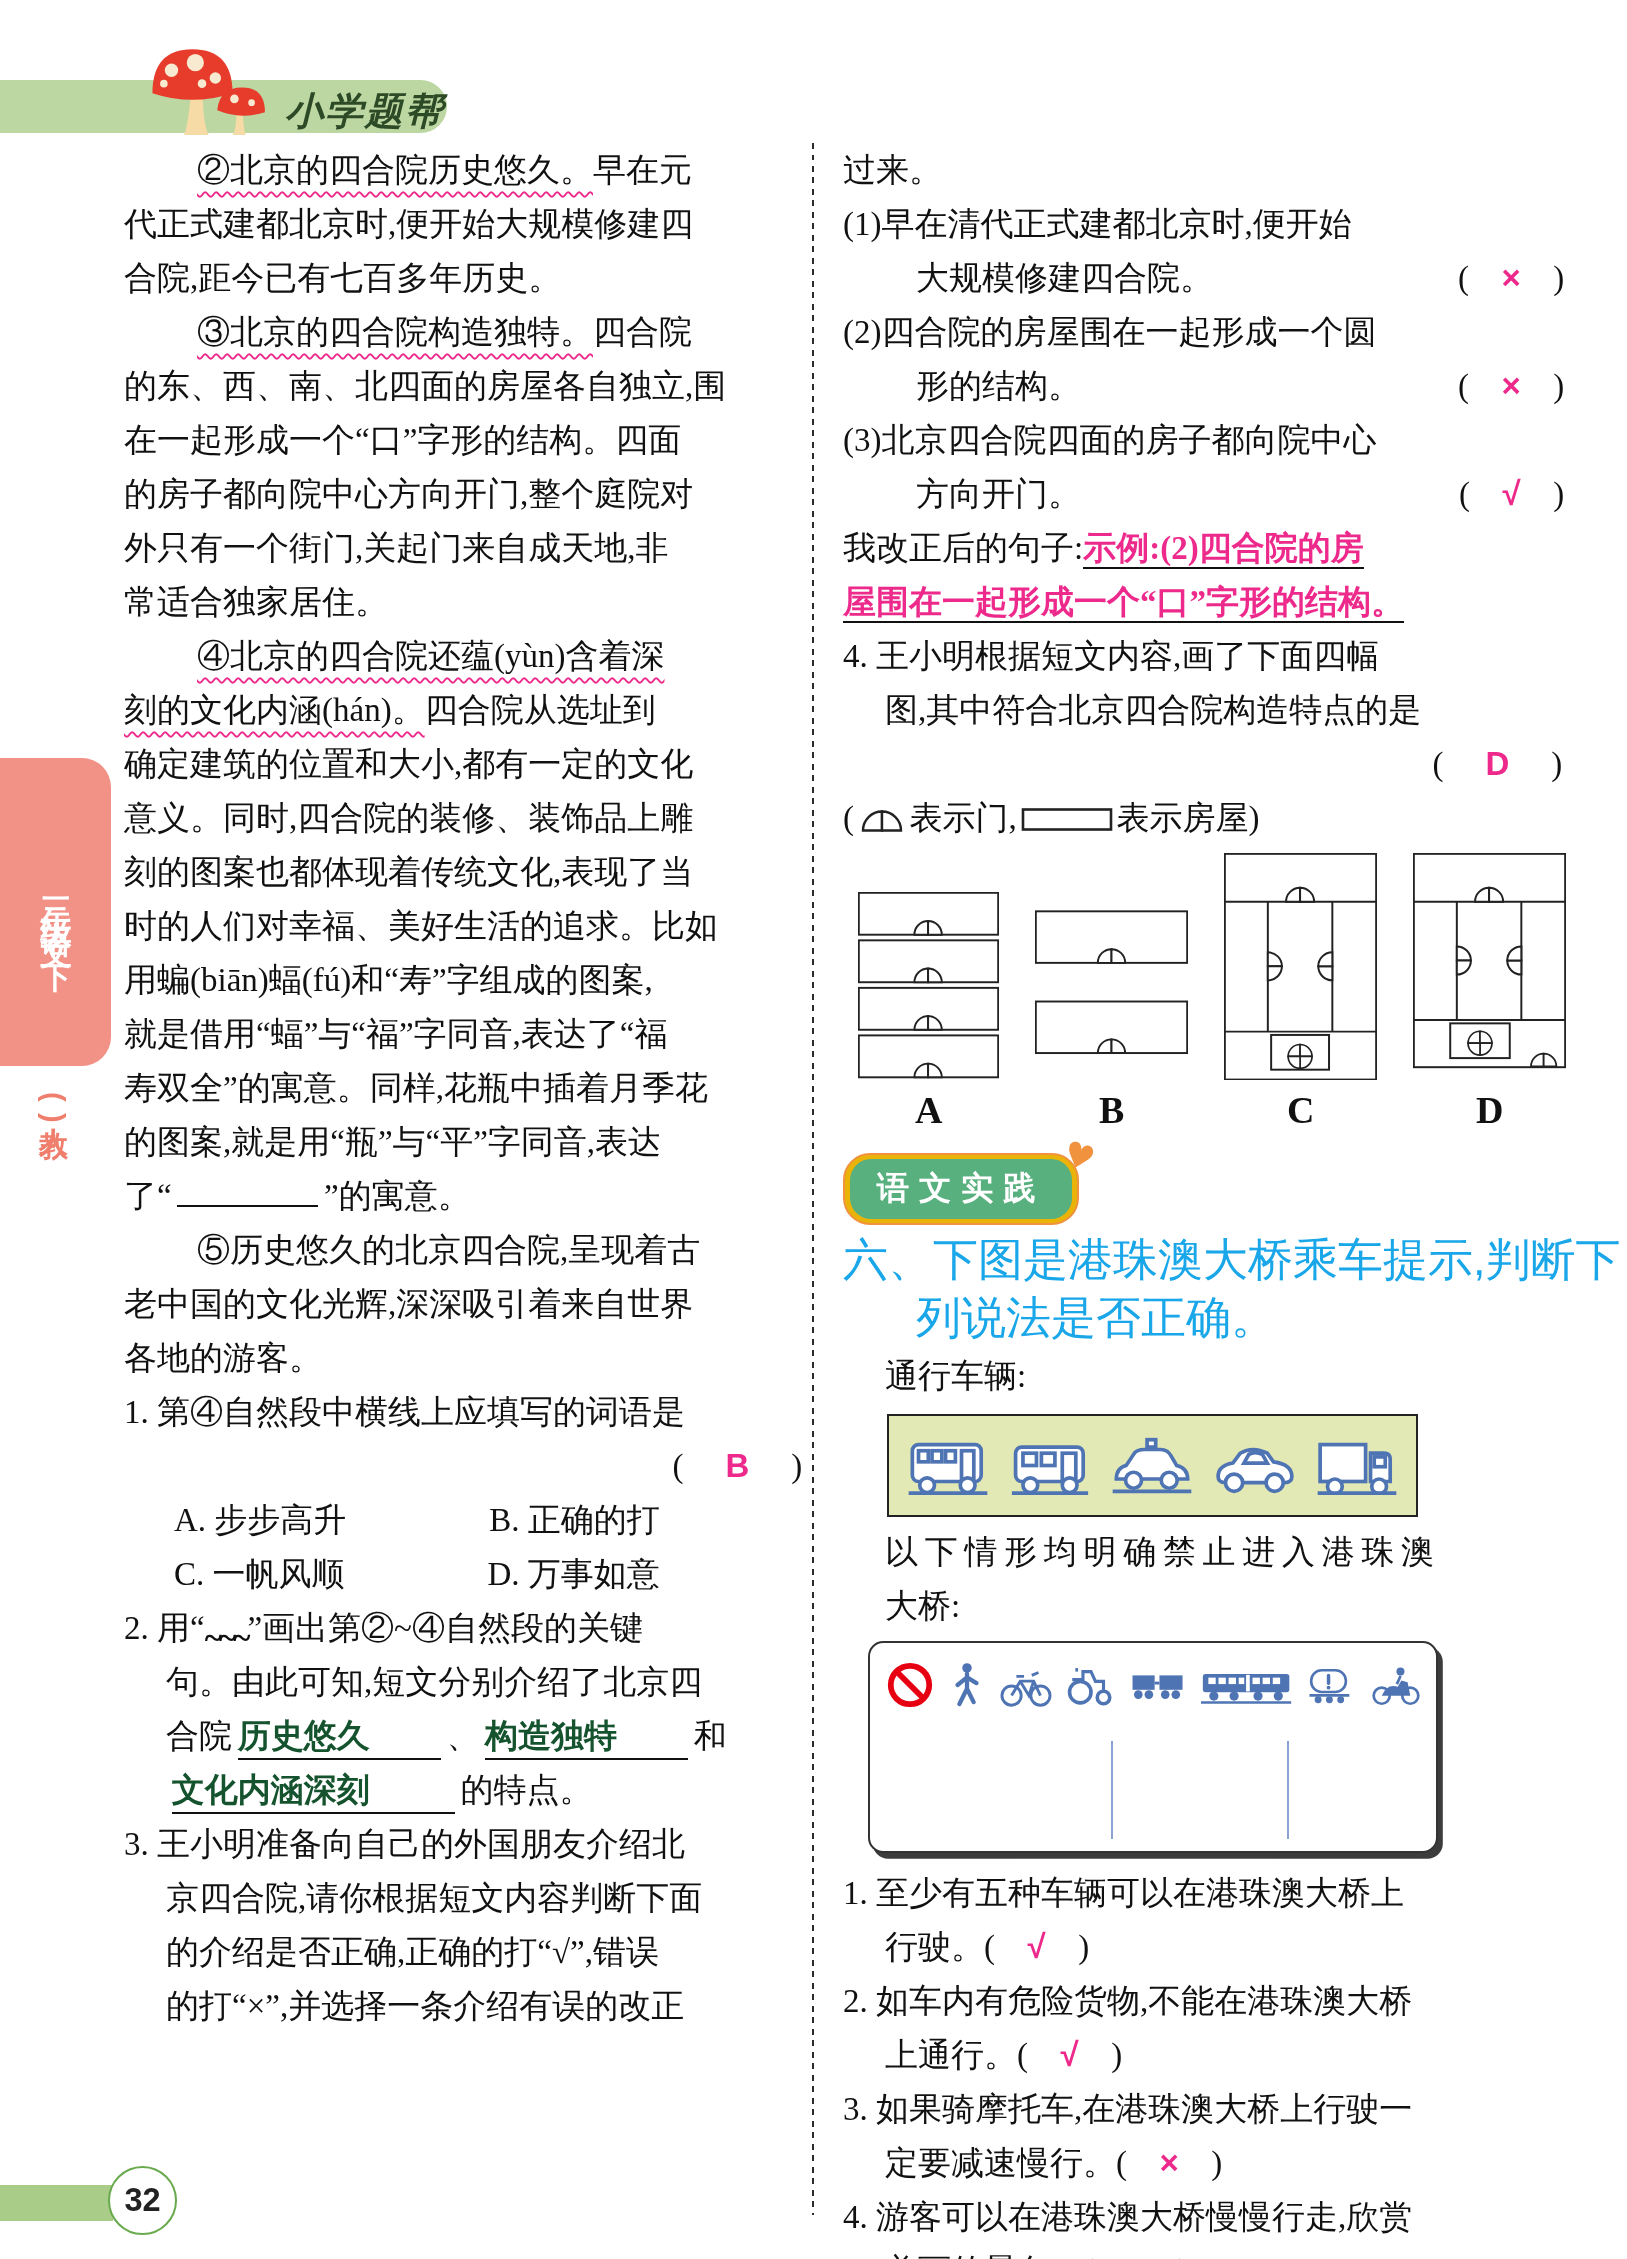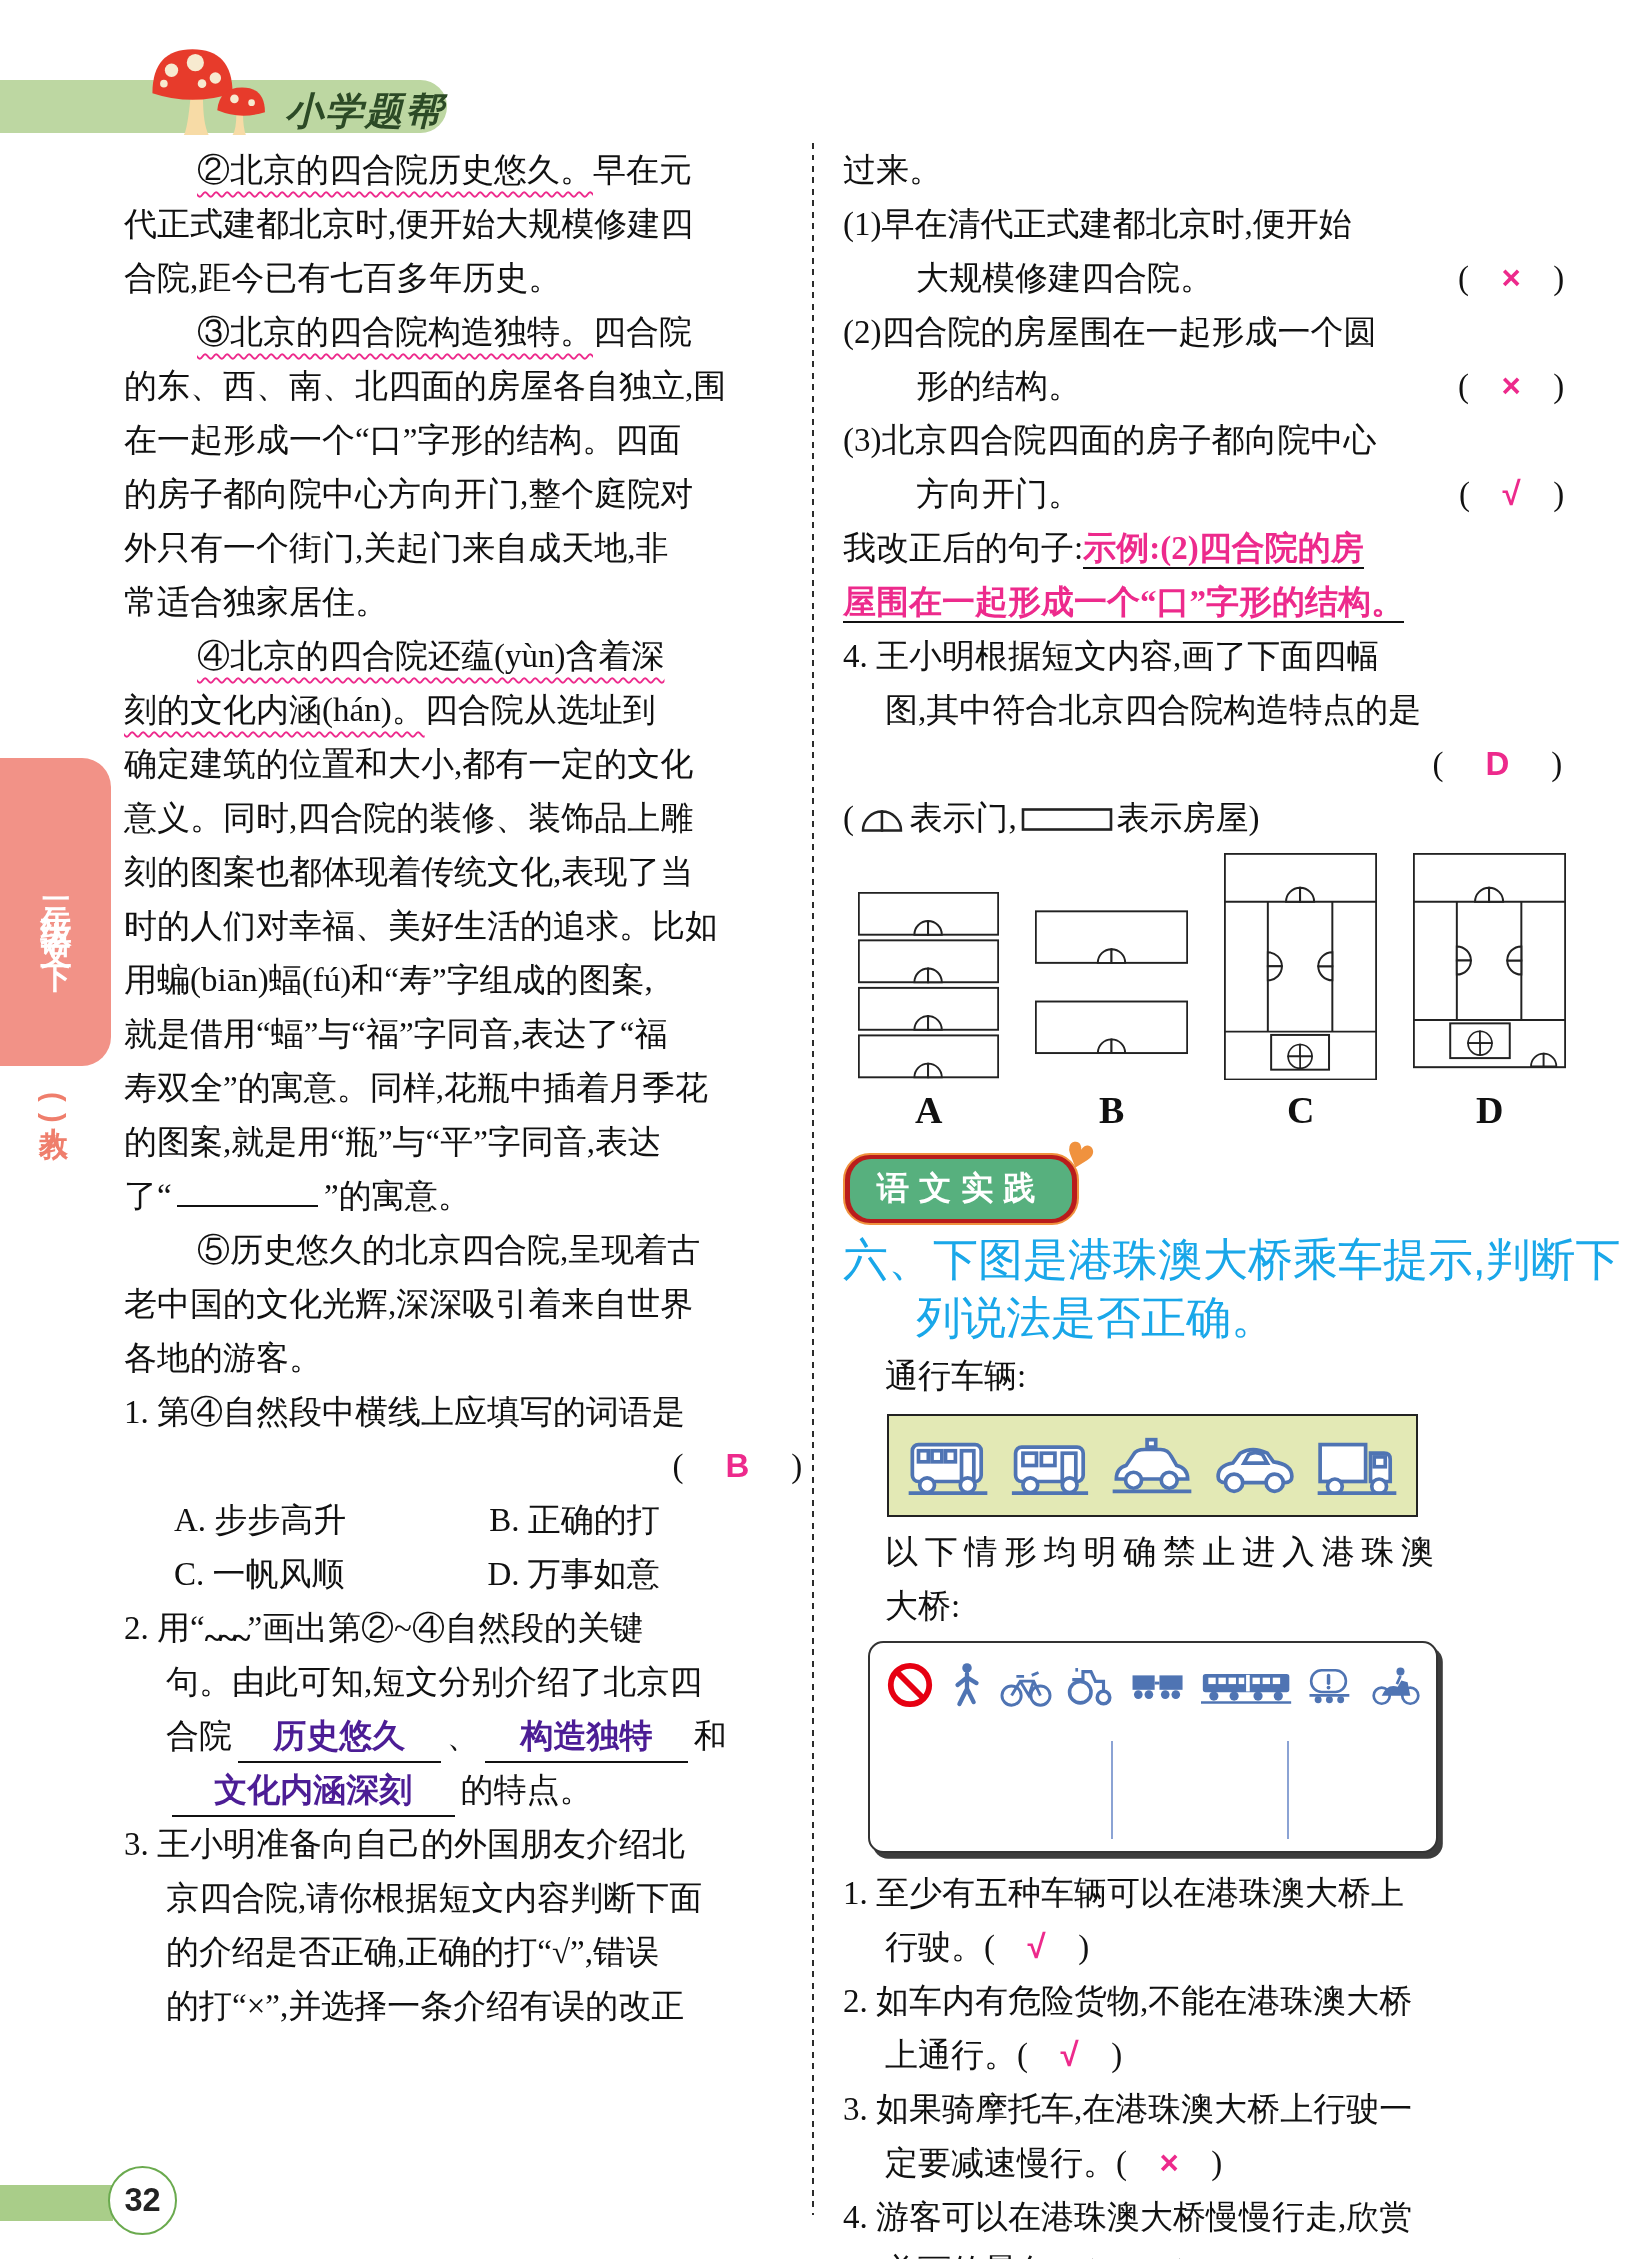--- a/index.html
+++ b/index.html
@@ -64,7 +64,7 @@
 
   
   .badge-wrap{position:relative;display:inline-block;margin:15.3px 0 7.6px 0;}
-  .badge-outer{border:2.9px solid #f0923e;border-radius:27px;padding:4.8px;background:#b91c1c;display:inline-block;}
+  .badge-outer{border:2.9px solid #f0923e;border-radius:27px;padding:4.8px;background:#eab308;display:inline-block;}
   .badge-pill{display:block;background:#57b07e;border-radius:21px;padding:7.6px 27px;color:#fff;
               font-family:"Liberation Sans",sans-serif;font-weight:bold;font-size:32.5px;letter-spacing:9.6px;}
   .heart{position:absolute;top:-17px;right:-15.3px;color:#f0923e;font-size:34px;transform:rotate(18deg);

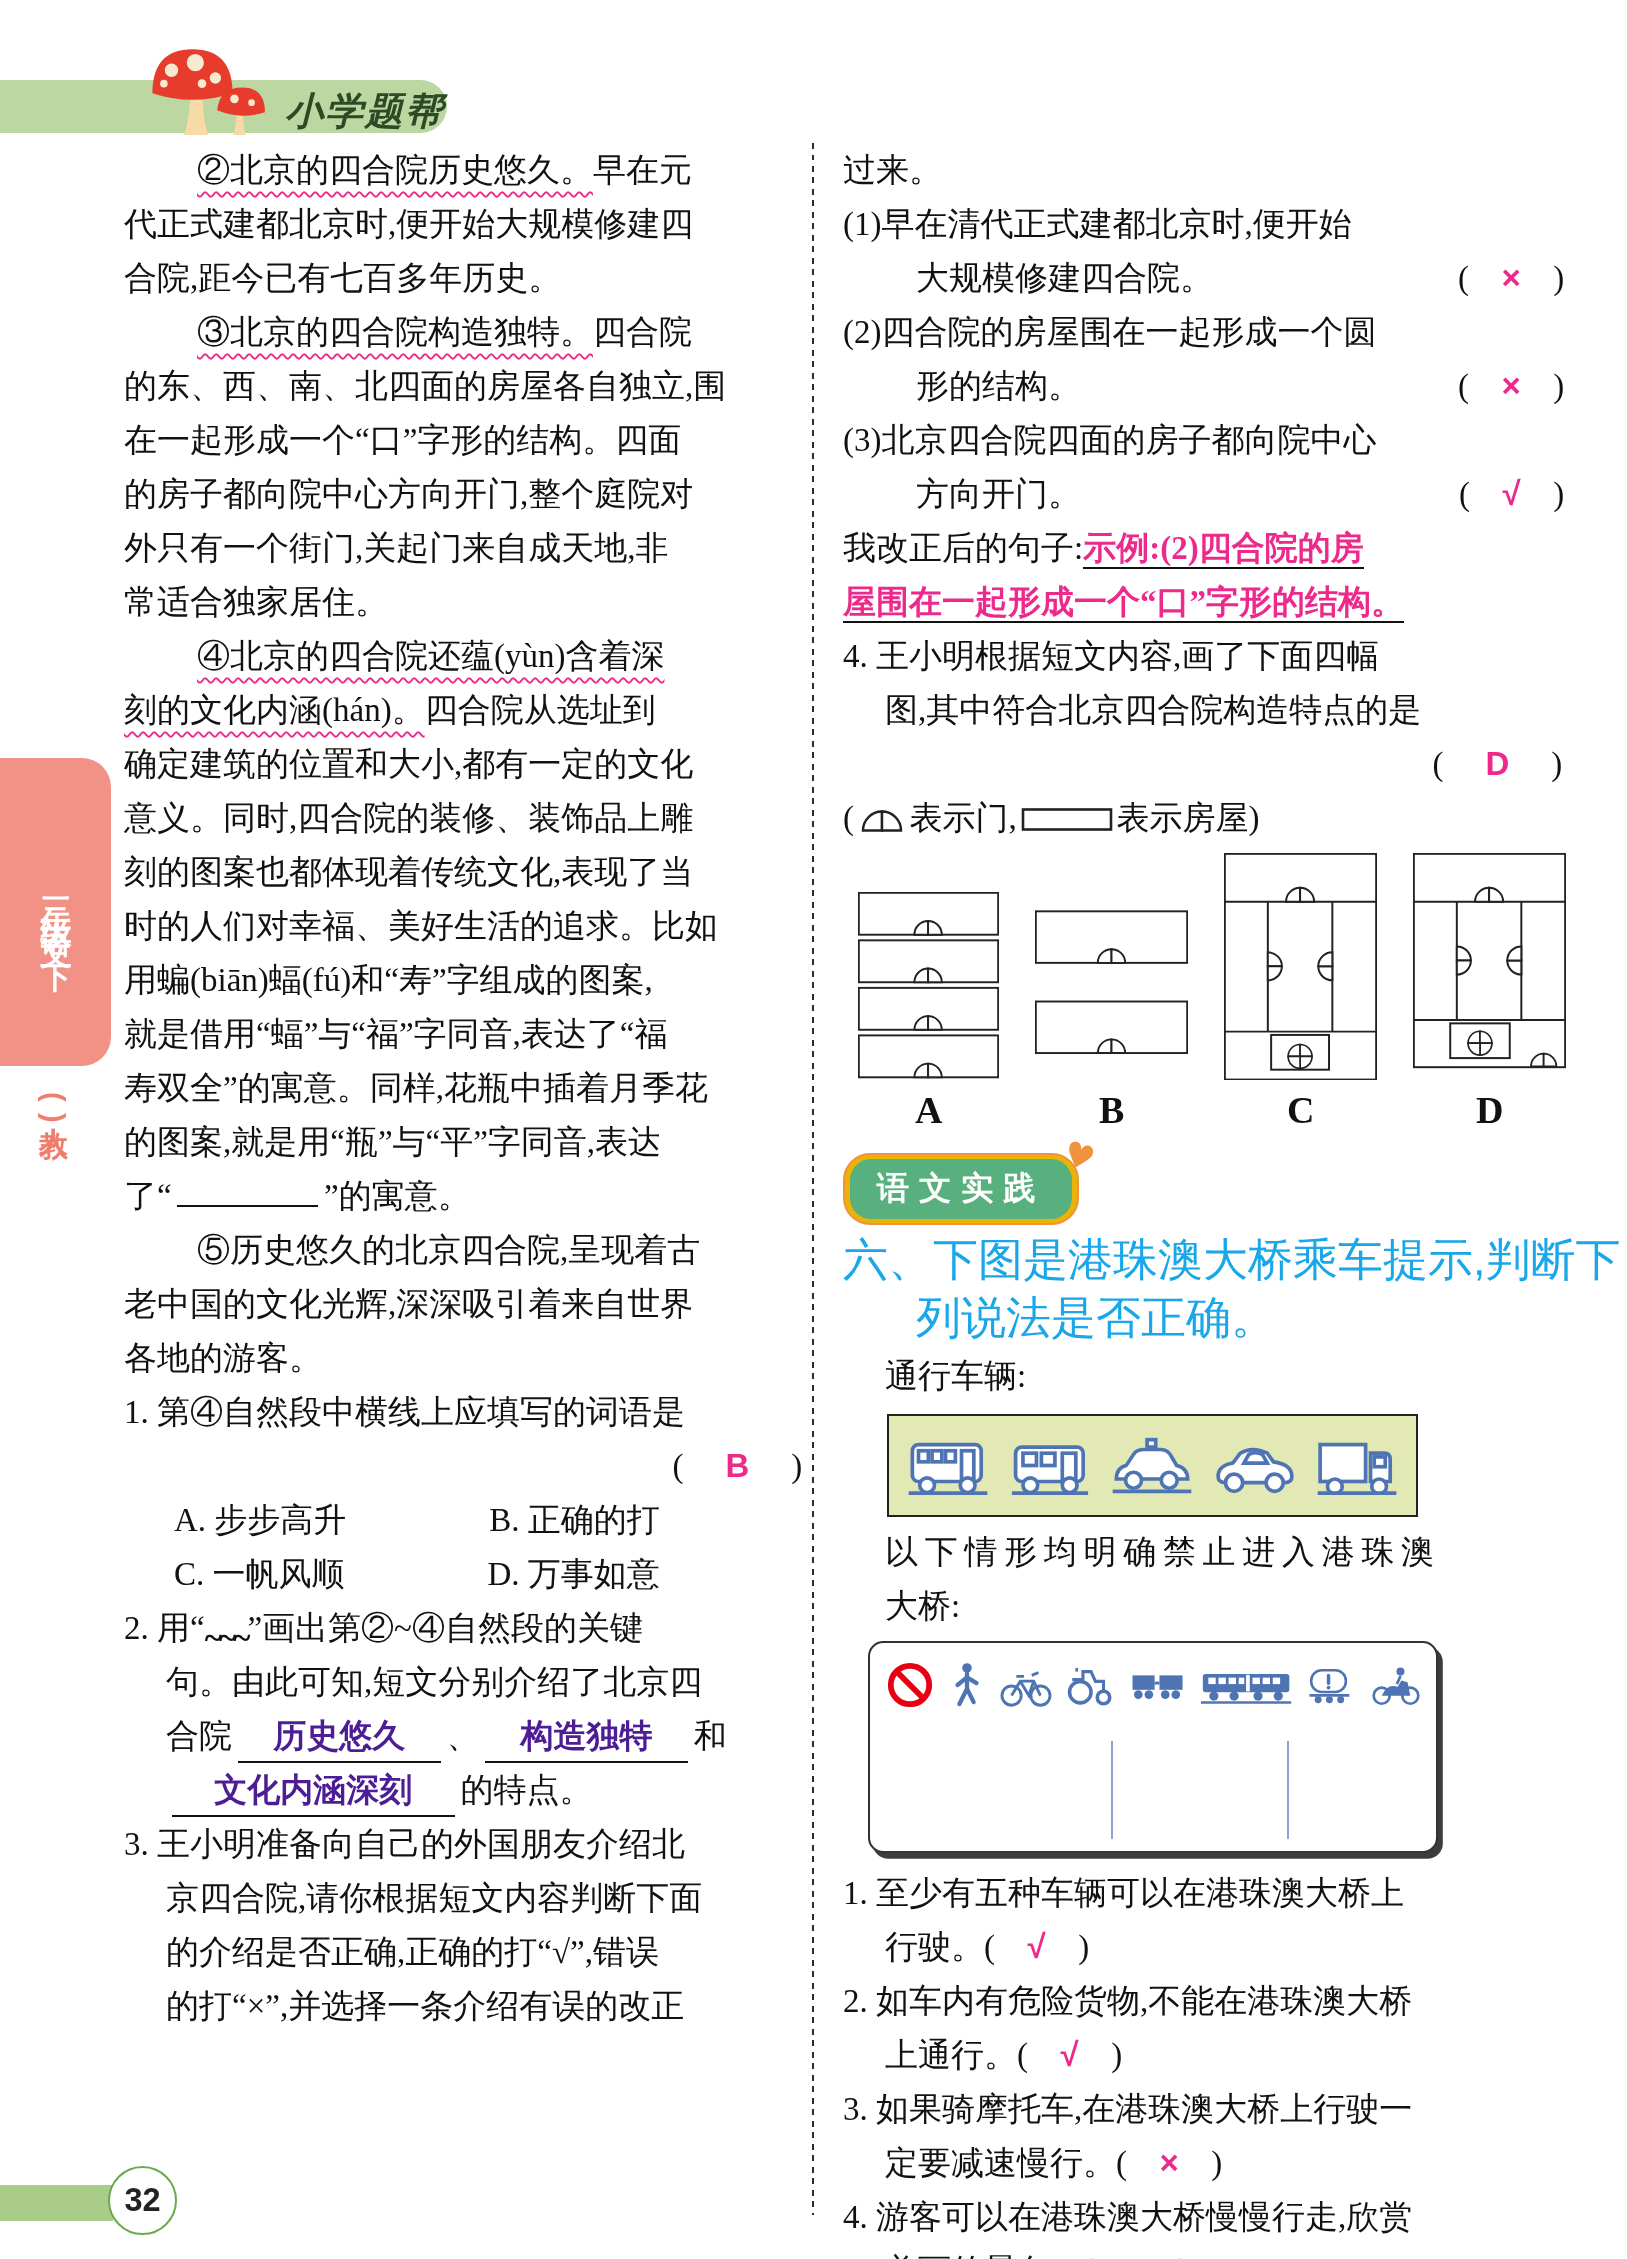--- a/index.html
+++ b/index.html
@@ -38,8 +38,8 @@
   .ar .mark{padding:0 42px;}
   .wavy{text-decoration:underline wavy #ed2a8c 2.4px;text-underline-offset:9.6px;}
   .pinku{color:#ed2a8c;border-bottom:2.9px solid #111;padding-bottom:1px;font-weight:bold;}
-  .blank{display:inline-block;border-bottom:2.9px solid #111;text-align:center;color:#4c1d95;
-         font-weight:bold;line-height:44px;margin:0 5.7px;font-family:Liberation Mono, monospace;}
+  .blank{display:inline-block;border-bottom:2.9px solid #111;color:#14532d;
+         font-weight:bold;line-height:44px;margin:0 5.7px;}
   .w1{min-width:203px;}
   .w3{min-width:283px;}
   .w4{min-width:141px;}

